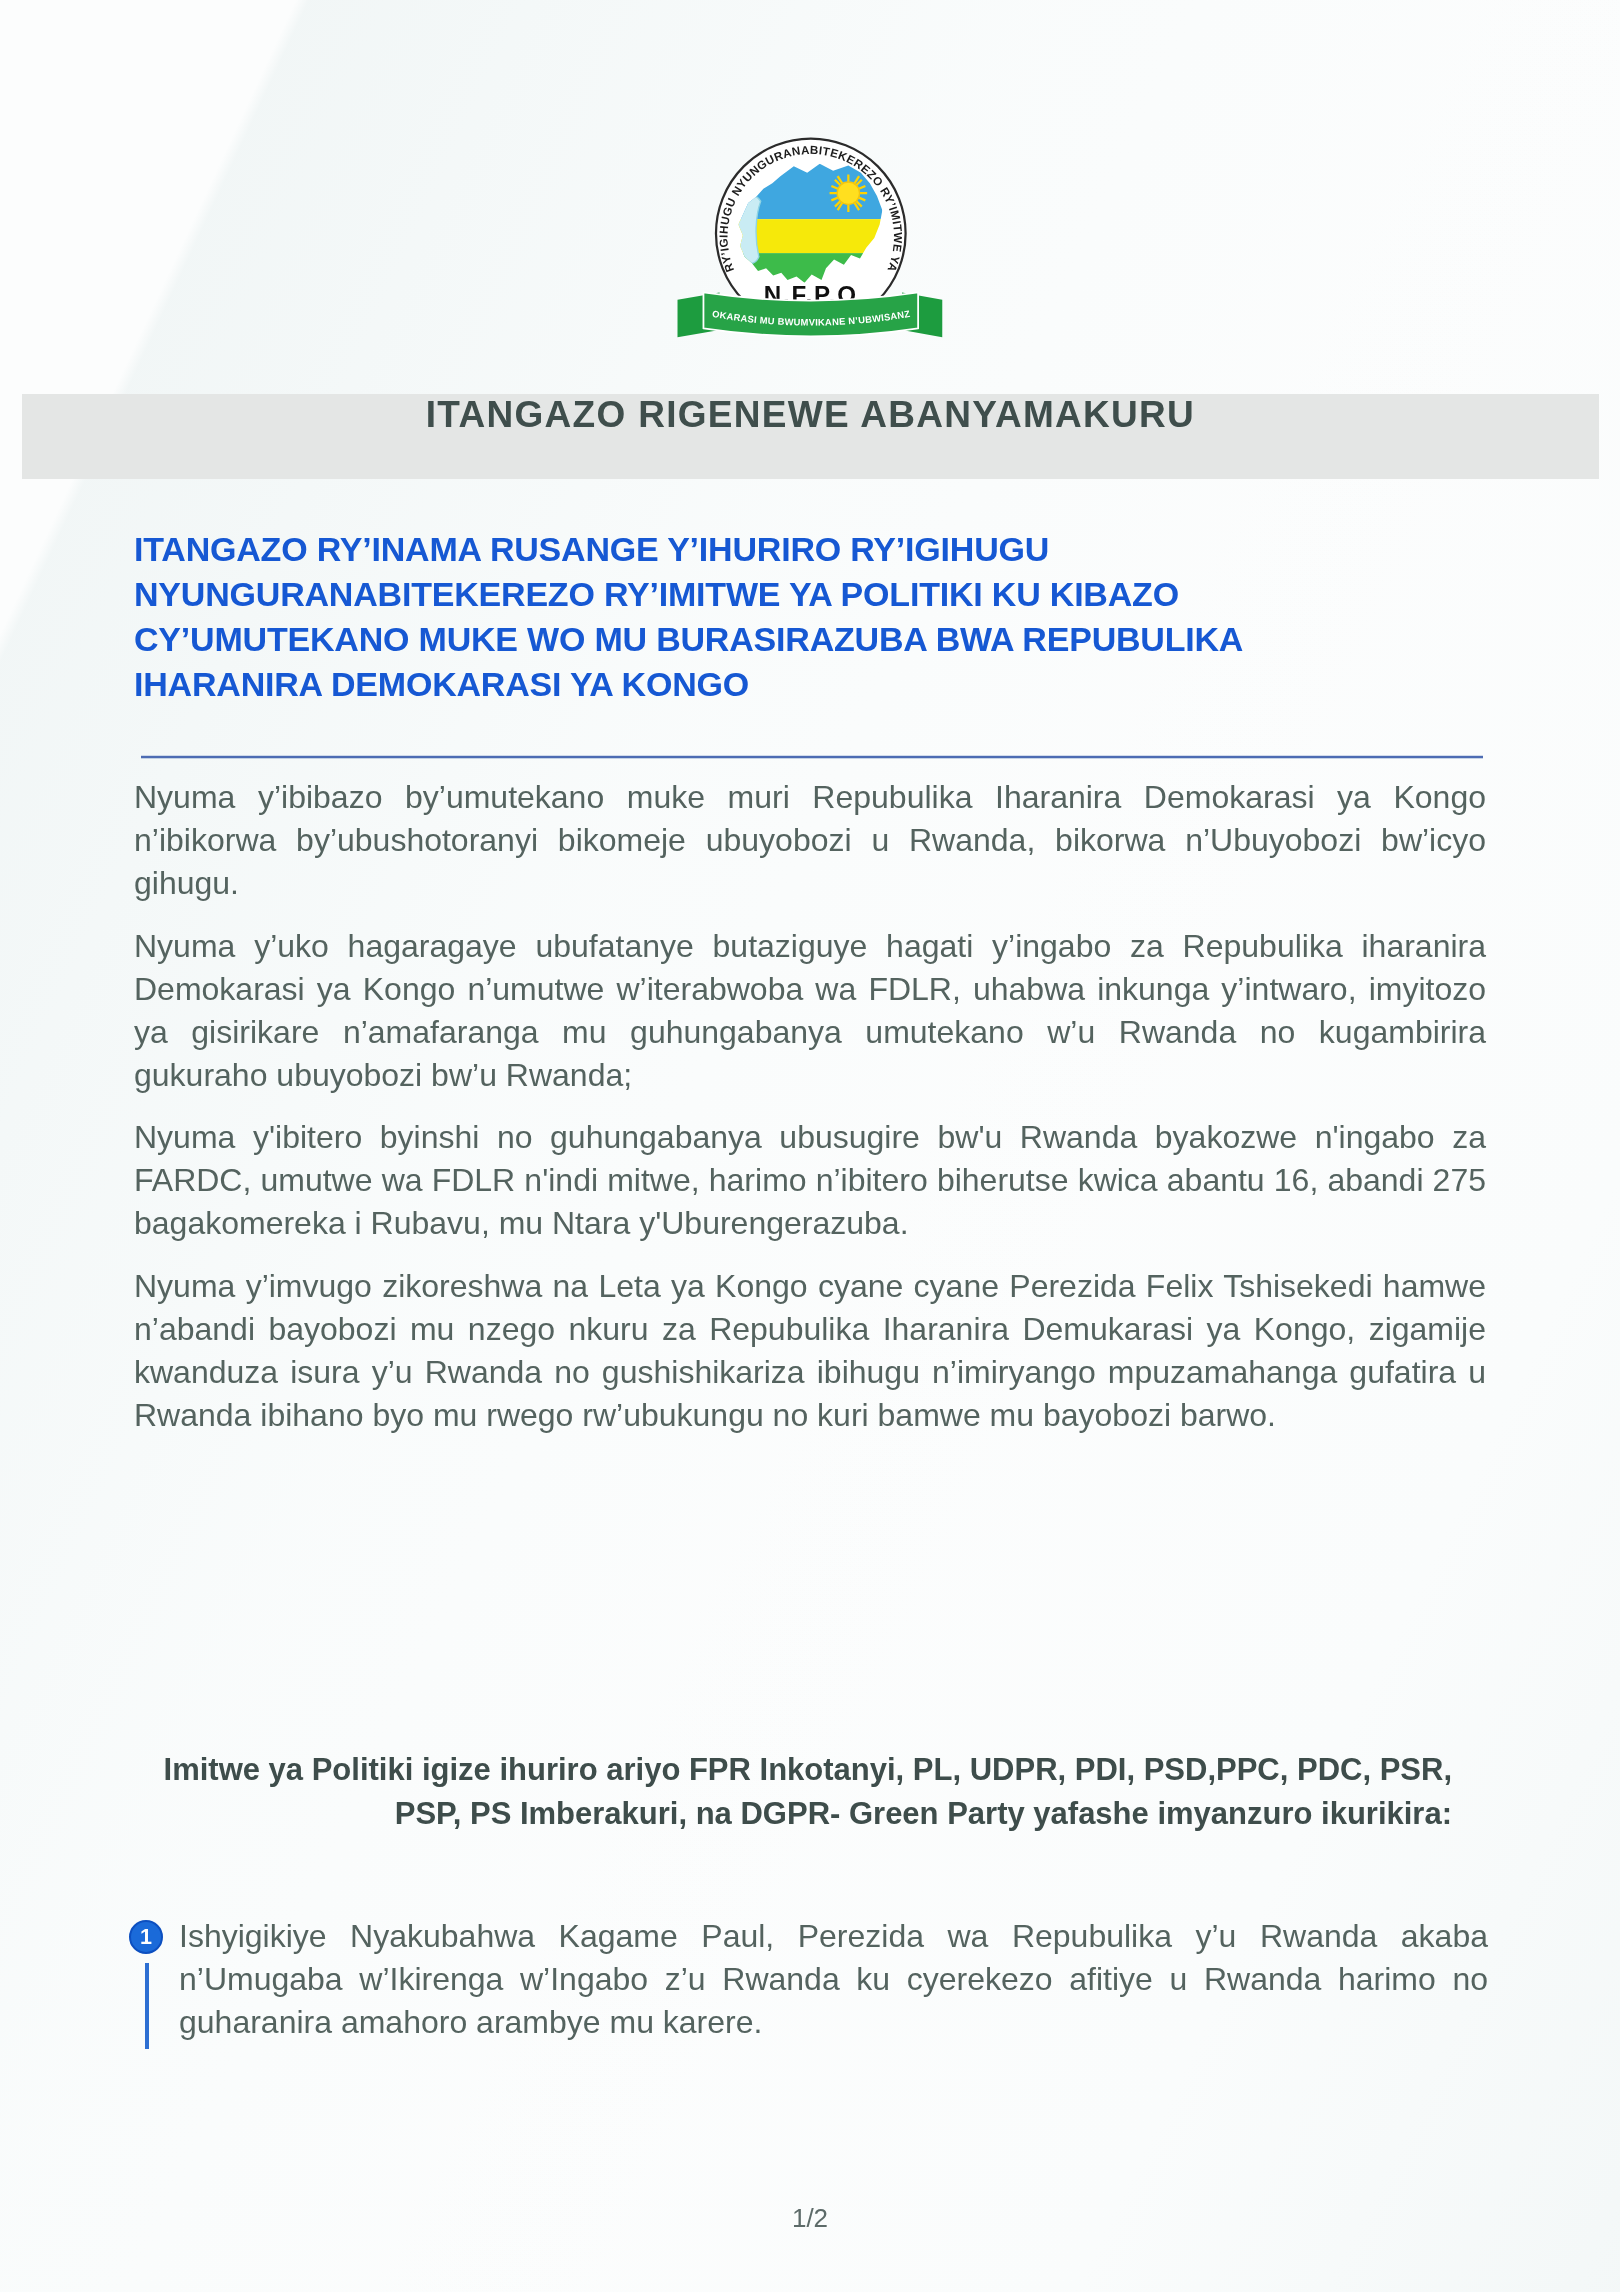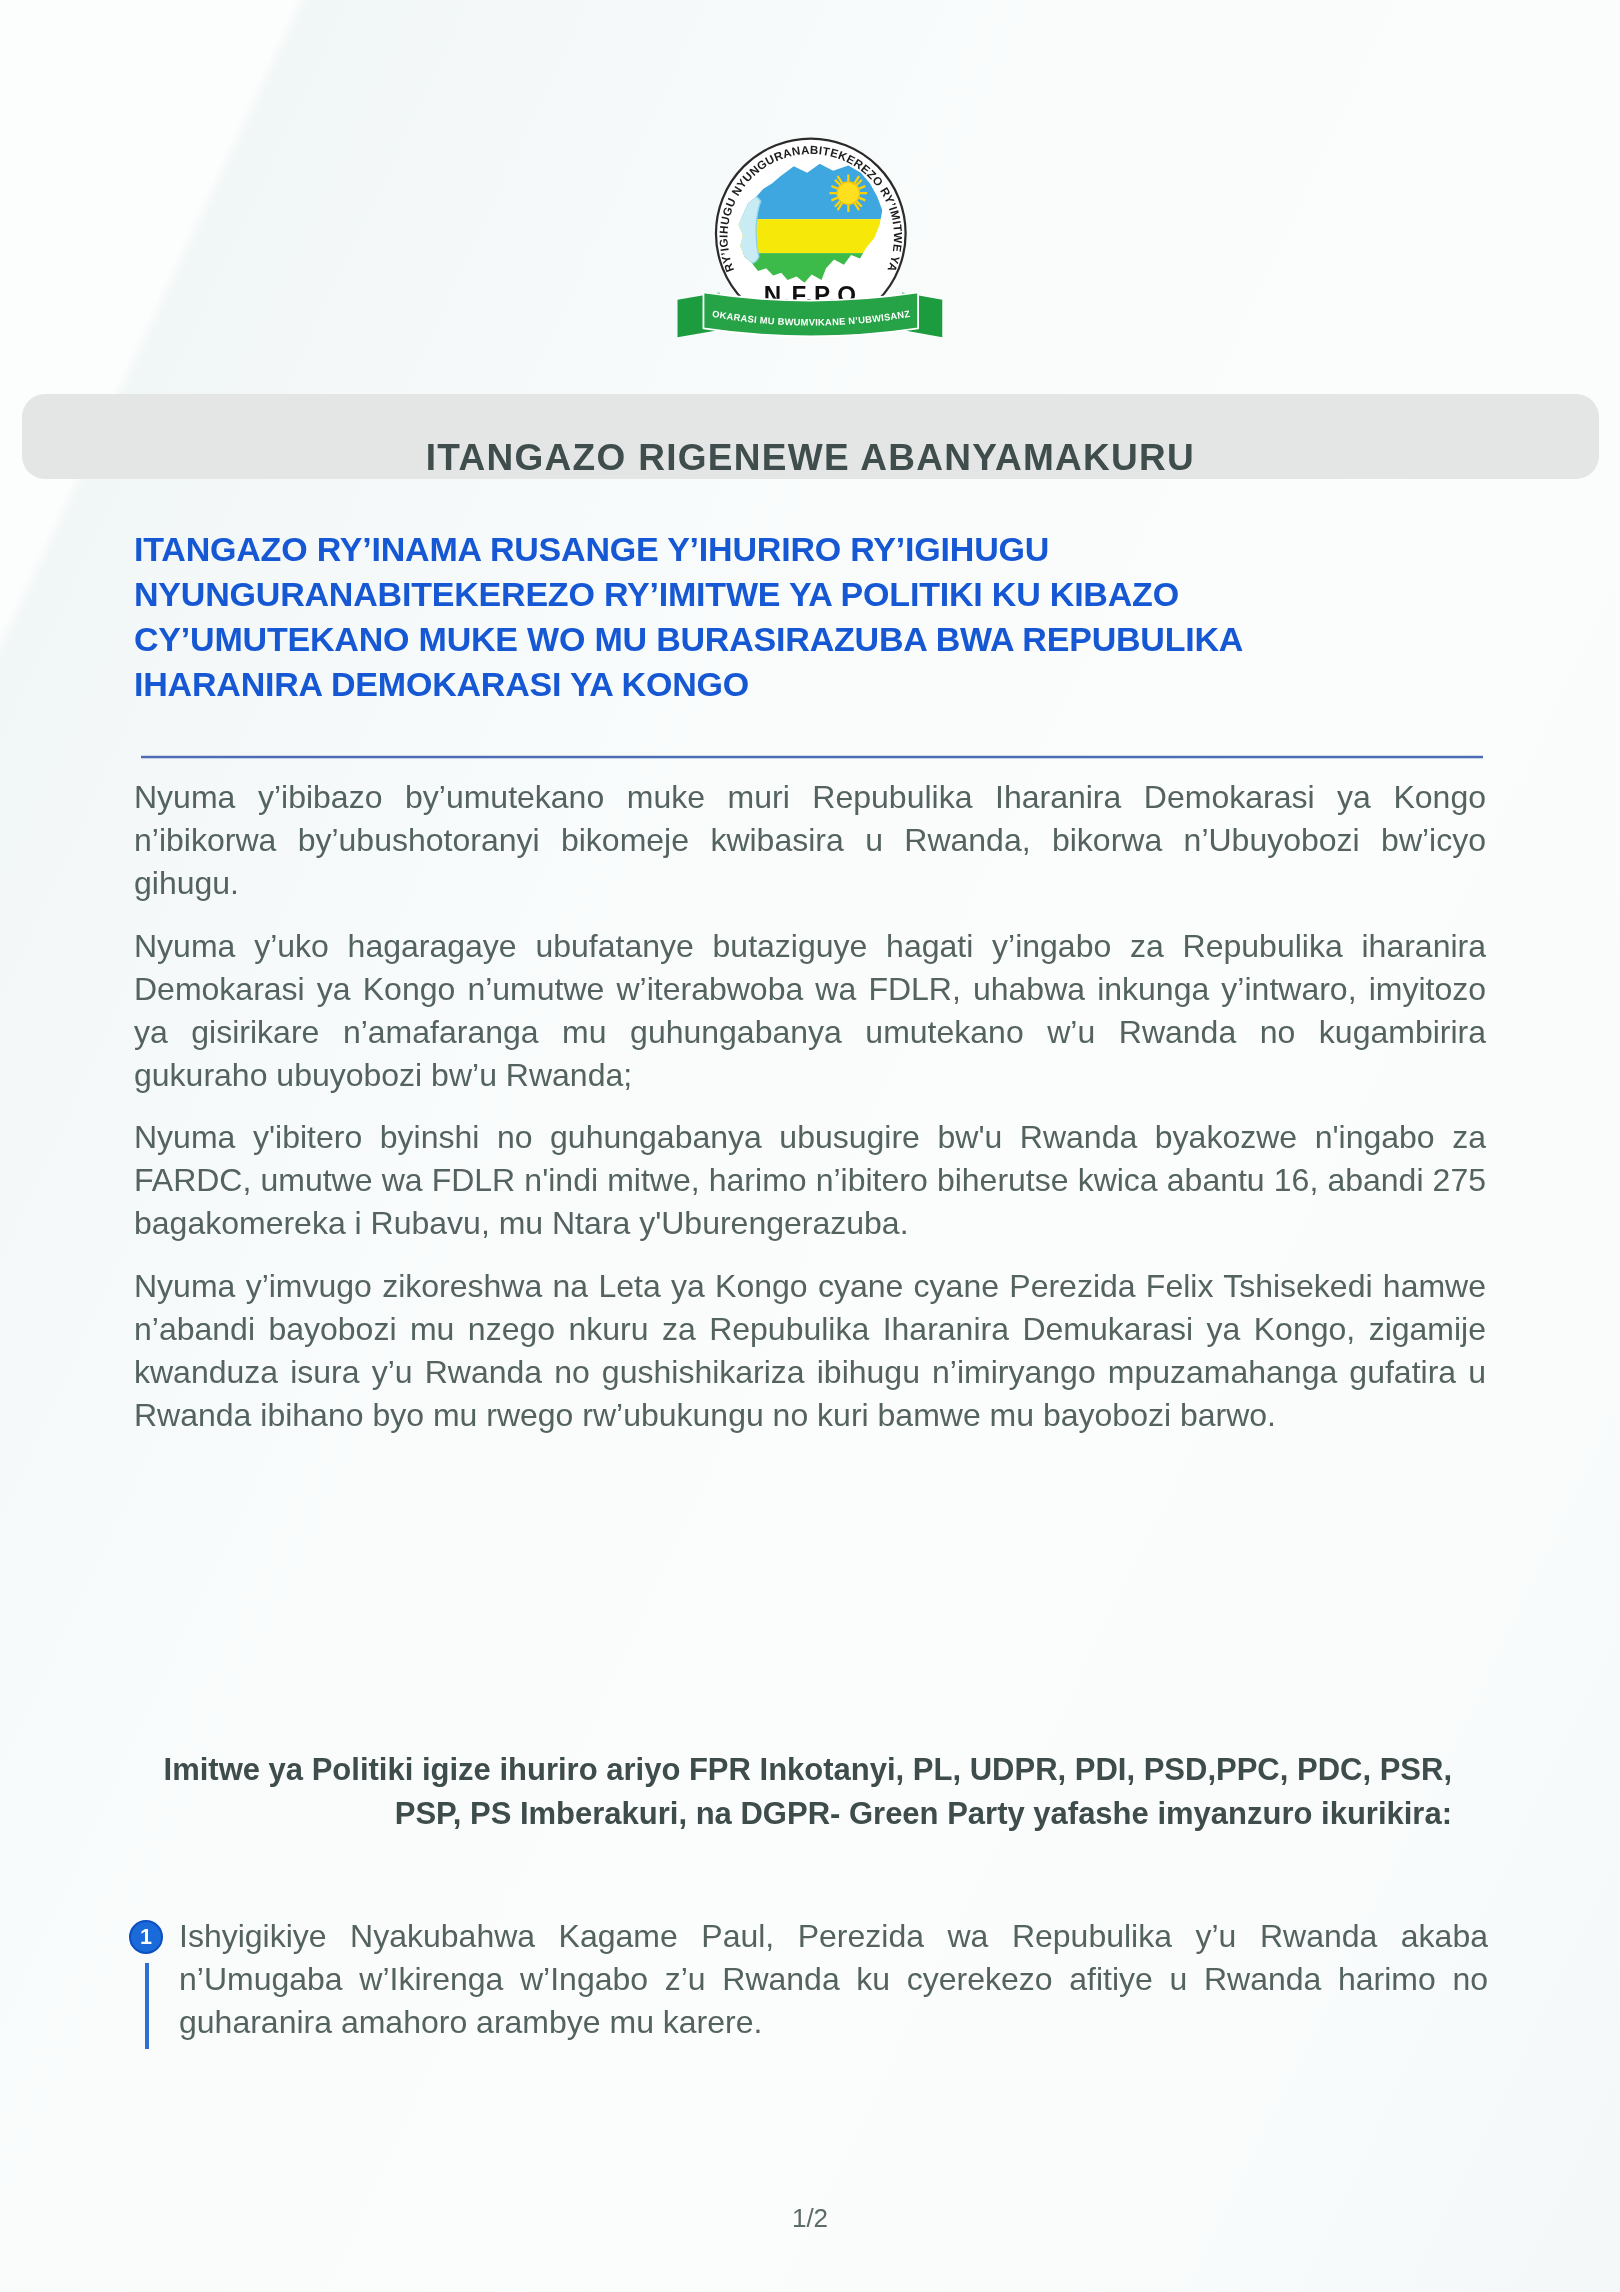--- a/index.html
+++ b/index.html
@@ -17,8 +17,8 @@
   .banner{
     position:absolute;top:394px;left:22.4px;right:21.5px;height:85px;
     background:#e4e6e5;
-    display:flex;align-items:flex-end;justify-content:center;
-    color:#3f4e4c;font-size:37px;font-weight:bold;letter-spacing:1.3px;border-radius:23px;
+    display:flex;align-items:flex-start;justify-content:center;
+    color:#3f4e4c;font-size:37px;font-weight:bold;letter-spacing:1.3px;
   }
   .title{
     position:absolute;top:527px;left:134px;width:1352px;

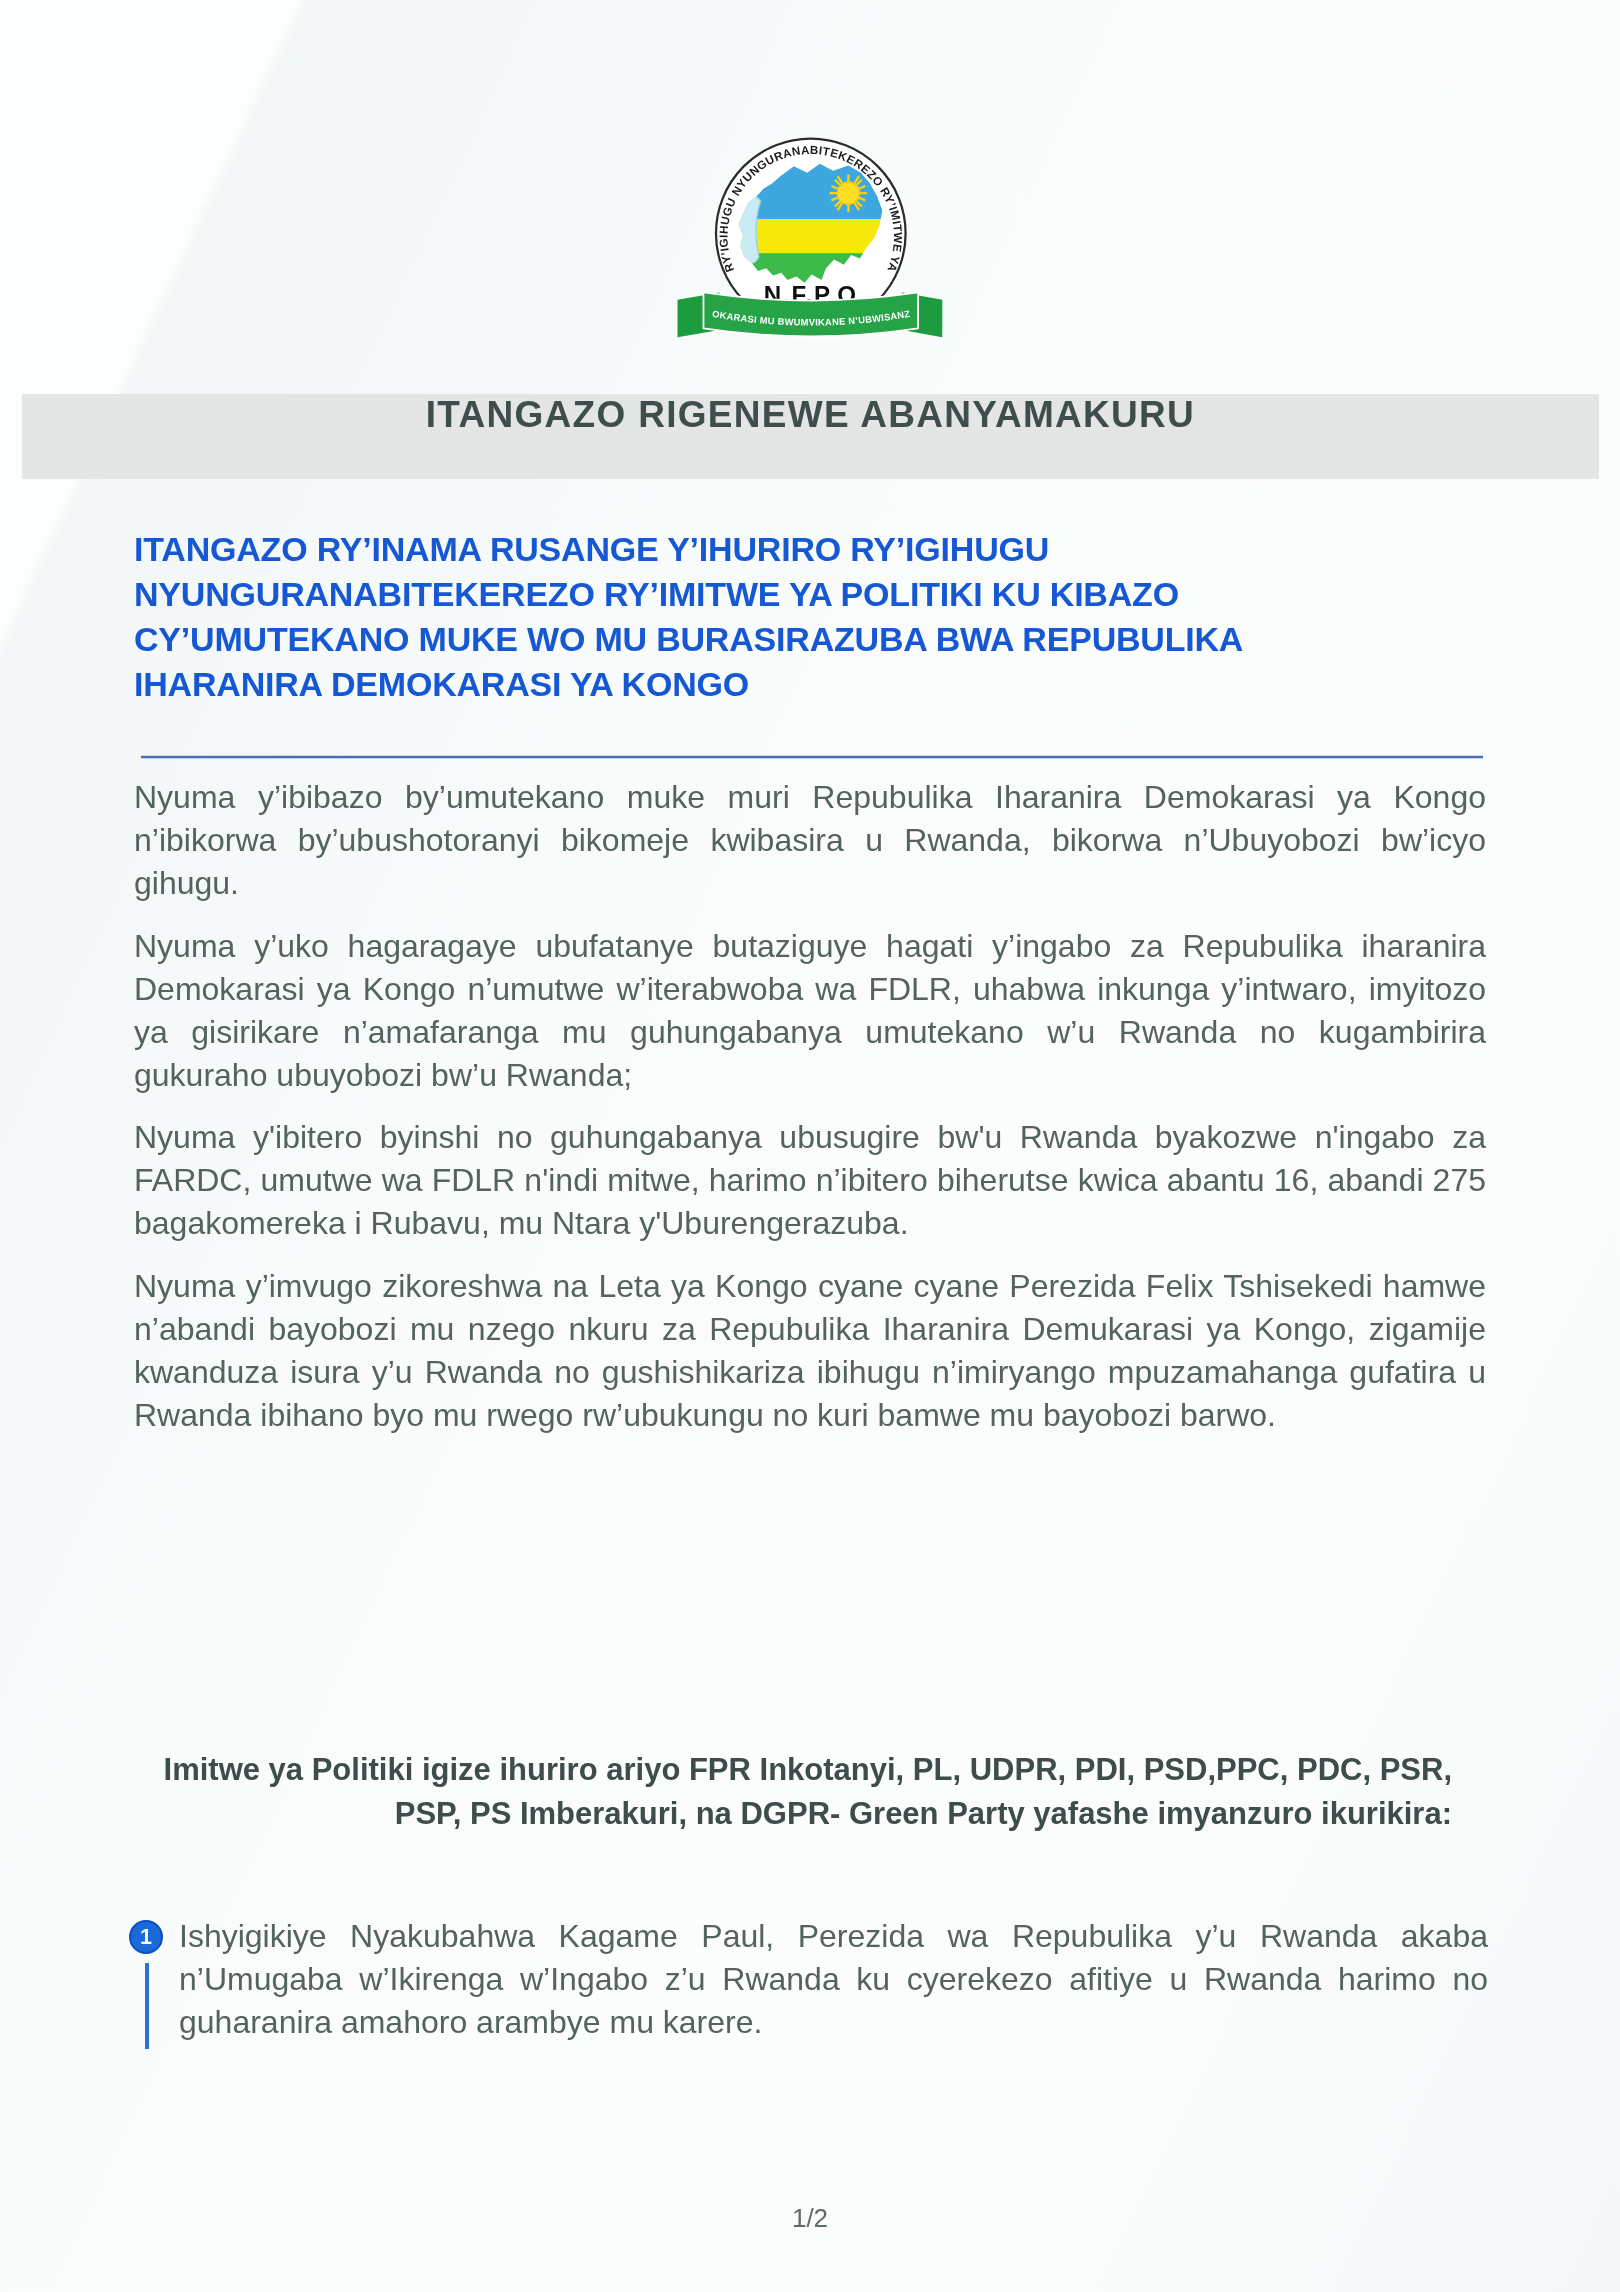--- a/index.html
+++ b/index.html
@@ -133,7 +133,7 @@
   <hr class="rule">
 
   <div class="body">
-      <p>Nyuma y’ibibazo by’umutekano muke muri Repubulika Iharanira Demokarasi ya Kongo n’ibikorwa by’ubushotoranyi bikomeje kwibasira u Rwanda, bikorwa n’Ubuyobozi bw’icyo gihugu.</p>
+      <p>Nyuma y’ibibazo by’umutekano muke muri Repubulika Iharanira Demokarasi ya Kongo n’ibikorwa by’ubushotoranyi bikomeje ubuyobozi u Rwanda, bikorwa n’Ubuyobozi bw’icyo gihugu.</p>
       <p>Nyuma y’uko hagaragaye ubufatanye butaziguye hagati y’ingabo za Repubulika iharanira Demokarasi ya Kongo n’umutwe w’iterabwoba wa FDLR, uhabwa inkunga y’intwaro, imyitozo ya gisirikare n’amafaranga mu guhungabanya umutekano w’u Rwanda no kugambirira gukuraho ubuyobozi bw’u Rwanda;</p>
       <p>Nyuma y'ibitero byinshi no guhungabanya ubusugire bw'u Rwanda byakozwe n'ingabo za FARDC, umutwe wa FDLR n'indi mitwe, harimo n’ibitero biherutse kwica abantu 16, abandi 275 bagakomereka i Rubavu, mu Ntara y'Uburengerazuba.</p>
       <p>Nyuma y’imvugo zikoreshwa na Leta ya Kongo cyane cyane Perezida Felix Tshisekedi hamwe n’abandi bayobozi mu nzego nkuru za Repubulika Iharanira Demukarasi ya Kongo, zigamije kwanduza isura y’u Rwanda no gushishikariza ibihugu n’imiryango mpuzamahanga gufatira u Rwanda ibihano byo mu rwego rw’ubukungu no kuri bamwe mu bayobozi barwo.</p>

